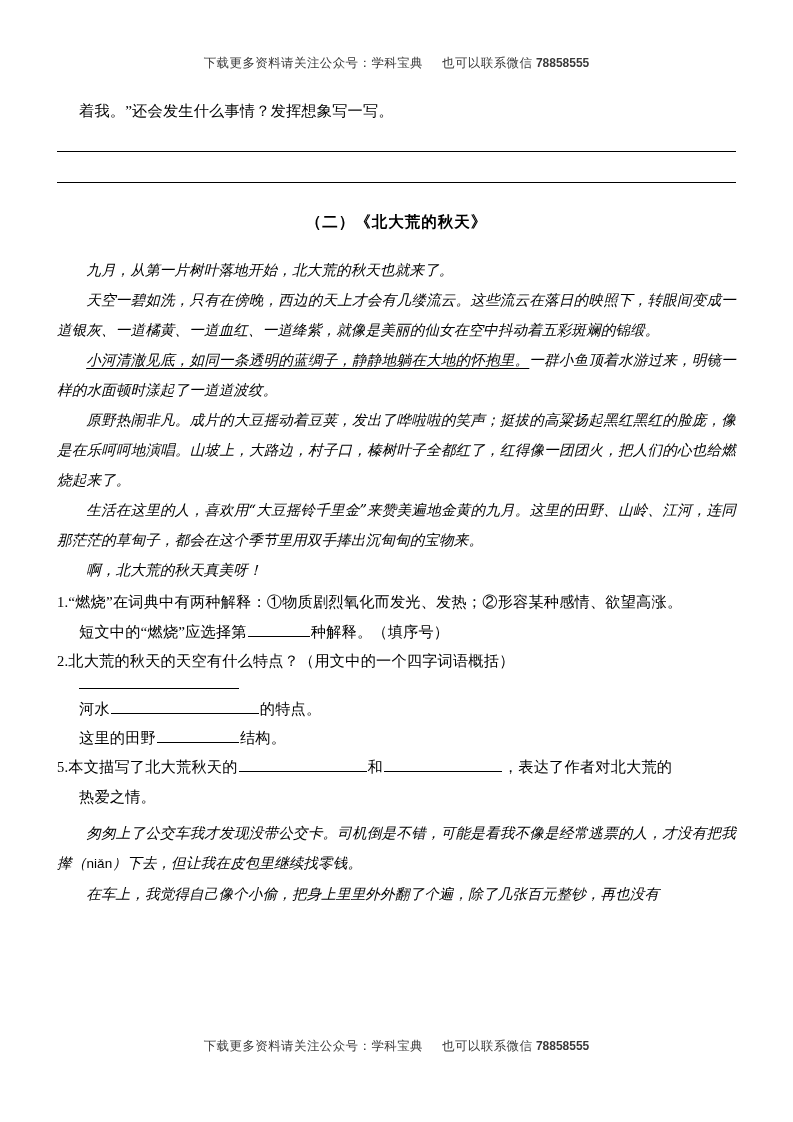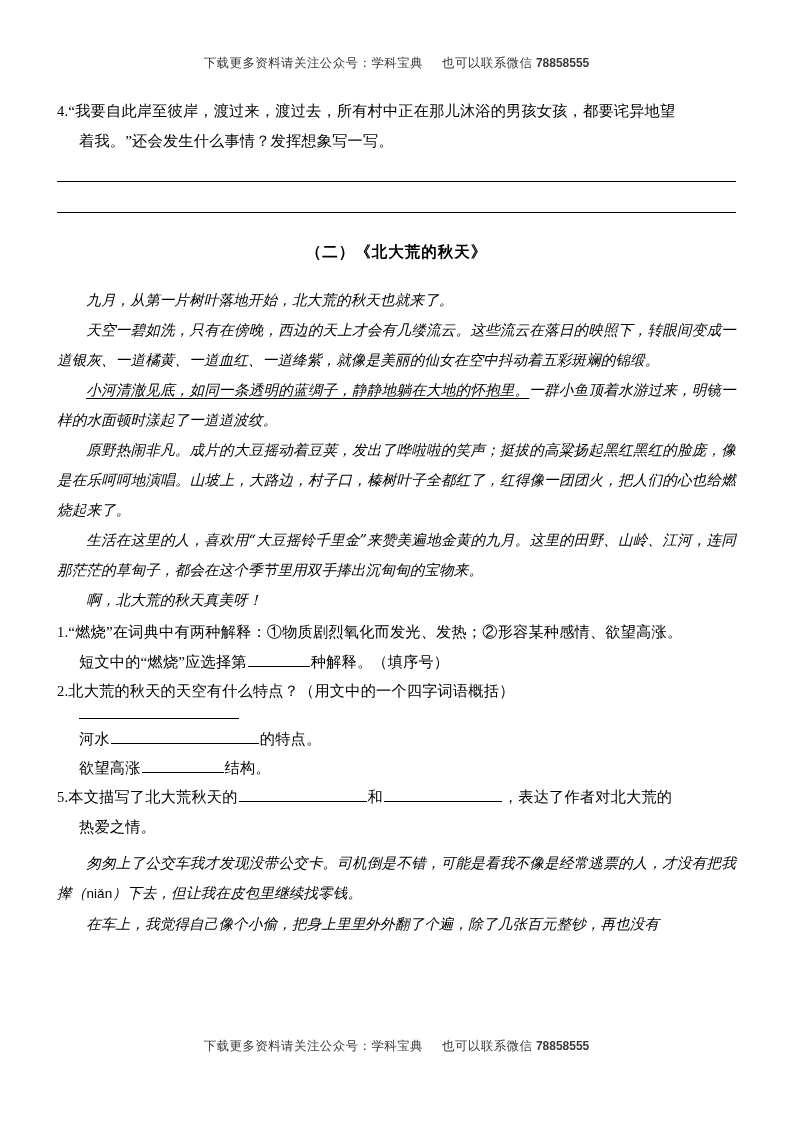--- a/index.html
+++ b/index.html
@@ -158,7 +158,6 @@
 
   <div class="content">
 
-    <p class="q q-hang"><span class="q-num">4.</span><span>“我要自此岸至彼岸，渡过来，渡过去，所有村中正在那儿沐浴的男孩女孩，都要诧异地望</span></p>
     <p class="q q-indent">着我。”还会发生什么事情？发挥想象写一写。</p>
 
     <div class="rule-gap-a"></div>

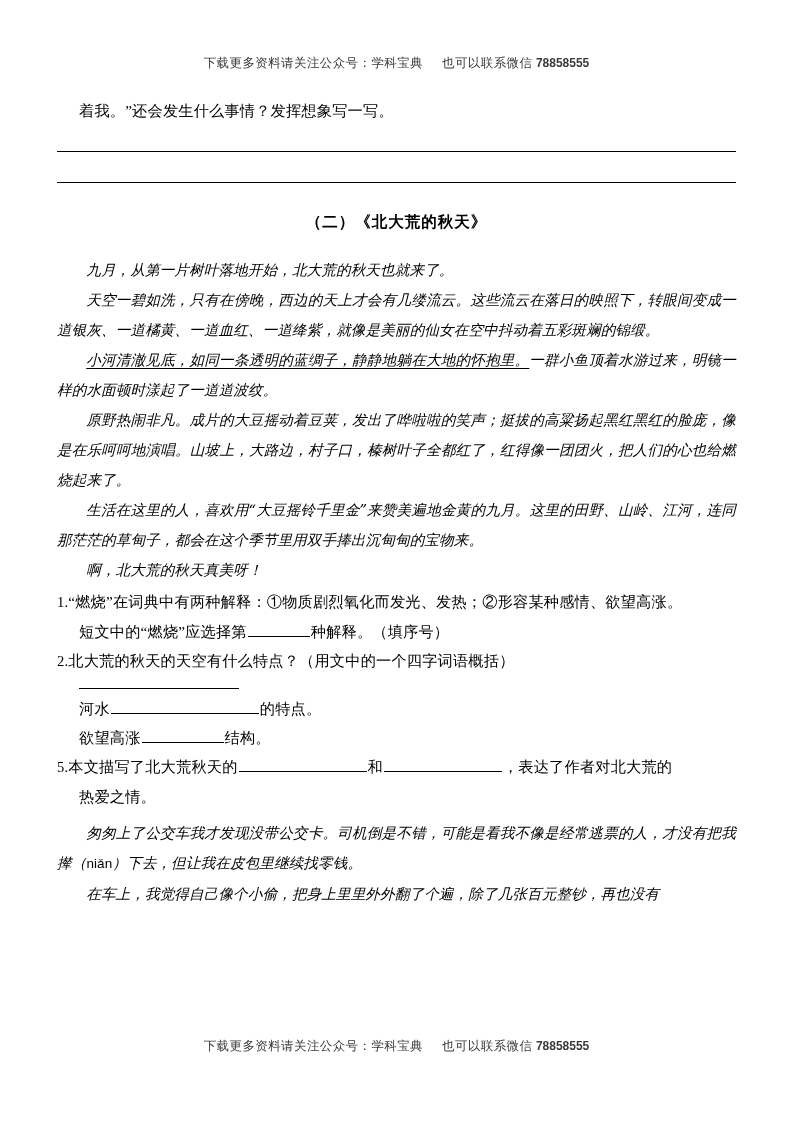--- a/index.html
+++ b/index.html
@@ -193,7 +193,7 @@
 
     <p class="q q-indent"><span>河水</span><span class="blank b-huge"></span><span>的特点。</span></p>
 
-    <p class="q q-indent"><span>欲望高涨</span><span class="blank b-md"></span><span>结构。</span></p>
+    <p class="q q-indent"><span>这里的田野</span><span class="blank b-md"></span><span>结构。</span></p>
 
     <p class="q q-hang"><span class="q-num">5.</span><span>本文描写了北大荒秋天的</span><span class="blank b-xxl"></span><span>和</span><span class="blank b-xl"></span><span>，表达了作者对北大荒的</span></p>
     <p class="q q-indent">热爱之情。</p>

